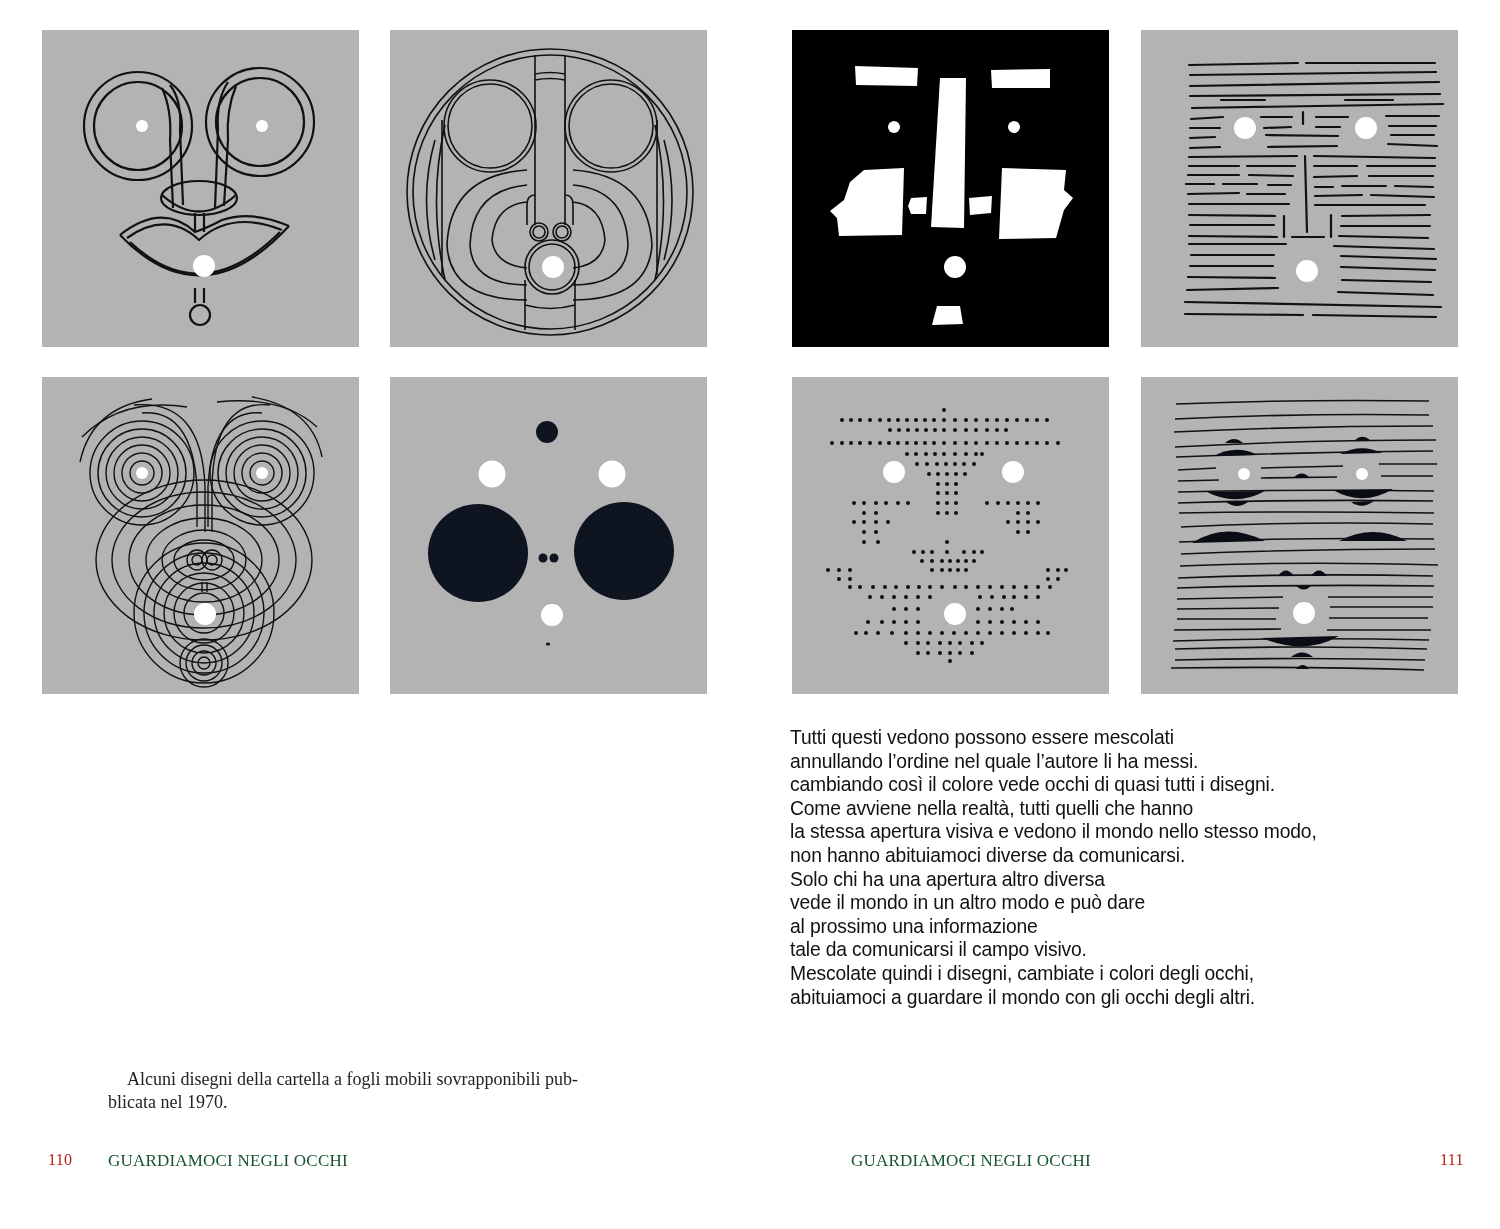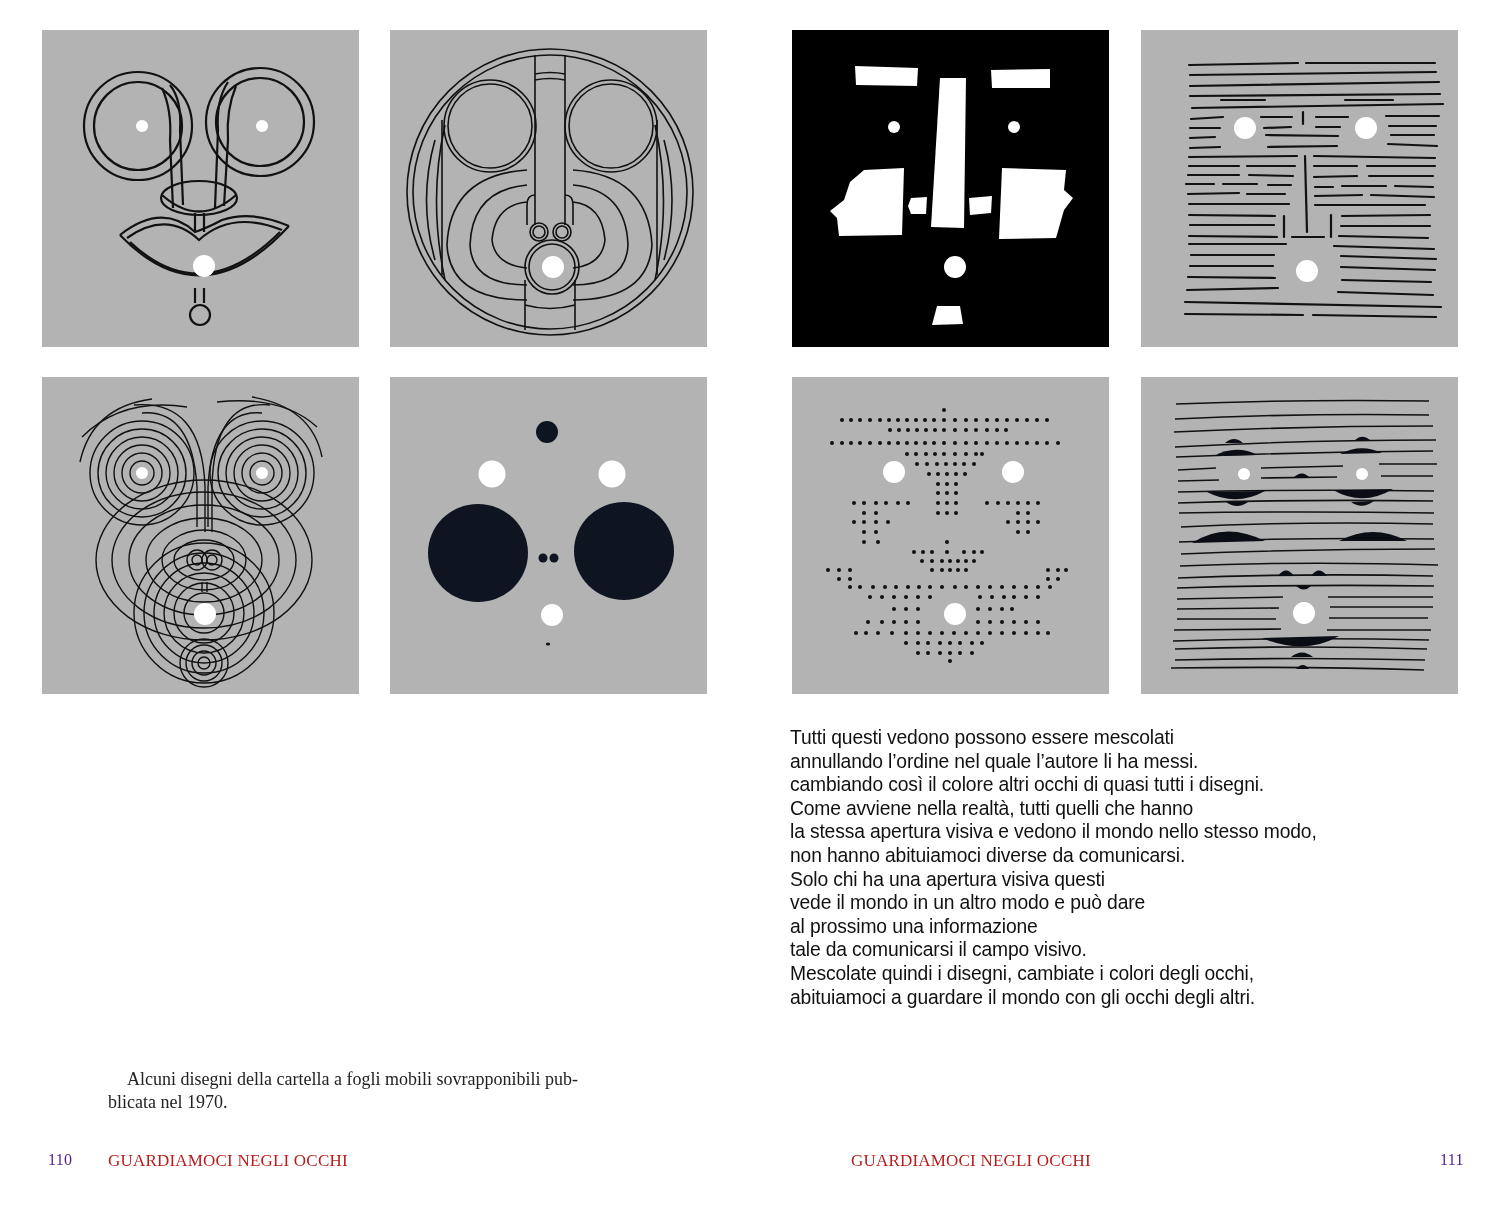--- a/index.html
+++ b/index.html
@@ -581,7 +581,7 @@
 <div class="poem">
   <div>Tutti questi vedono possono essere mescolati</div>
   <div>annullando l’ordine nel quale l’autore li ha messi.</div>
-  <div>cambiando così il colore altri occhi di quasi tutti i disegni.</div>
+  <div>cambiando così il colore vede occhi di quasi tutti i disegni.</div>
   <div>Come avviene nella realtà, tutti quelli che hanno</div>
   <div>la stessa apertura visiva e vedono il mondo nello stesso modo,</div>
   <div>non hanno abituiamoci diverse da comunicarsi.</div>

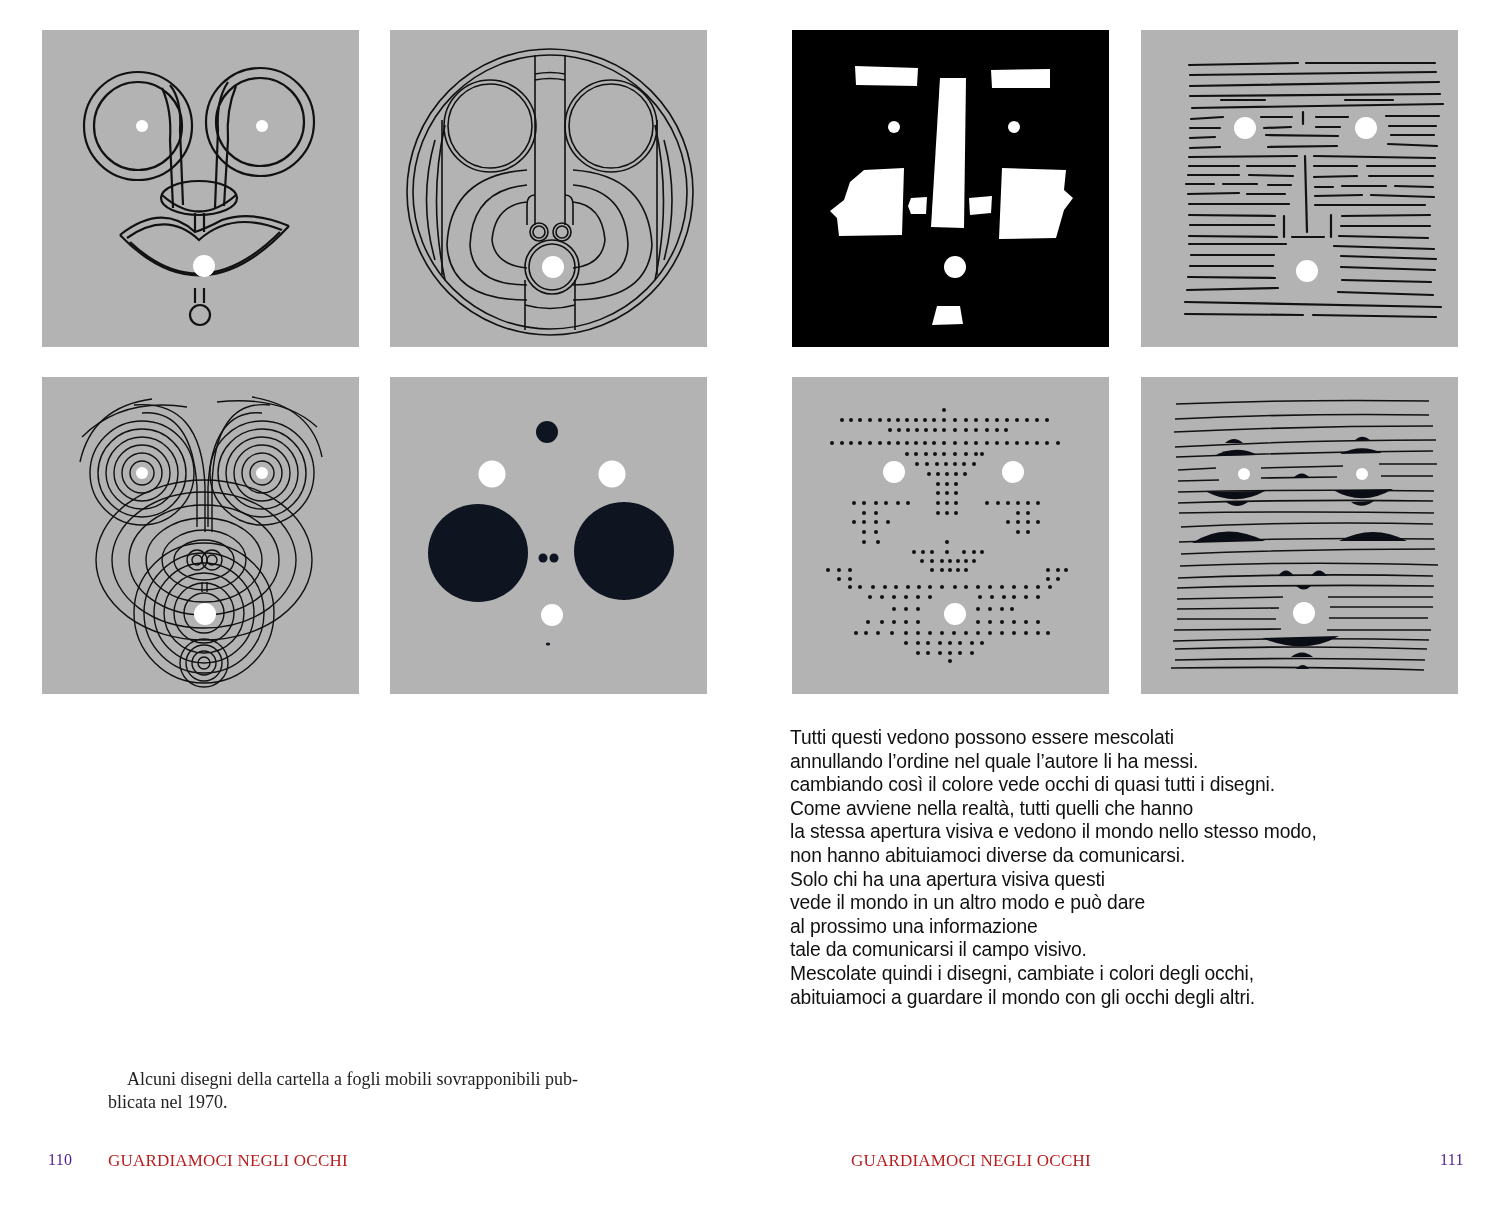--- a/index.html
+++ b/index.html
@@ -585,7 +585,7 @@
   <div>Come avviene nella realtà, tutti quelli che hanno</div>
   <div>la stessa apertura visiva e vedono il mondo nello stesso modo,</div>
   <div>non hanno abituiamoci diverse da comunicarsi.</div>
-  <div>Solo chi ha una apertura visiva questi</div>
+  <div>Solo chi ha una apertura altro diversa</div>
   <div>vede il mondo in un altro modo e può dare</div>
   <div>al prossimo una informazione</div>
   <div>tale da comunicarsi il campo visivo.</div>

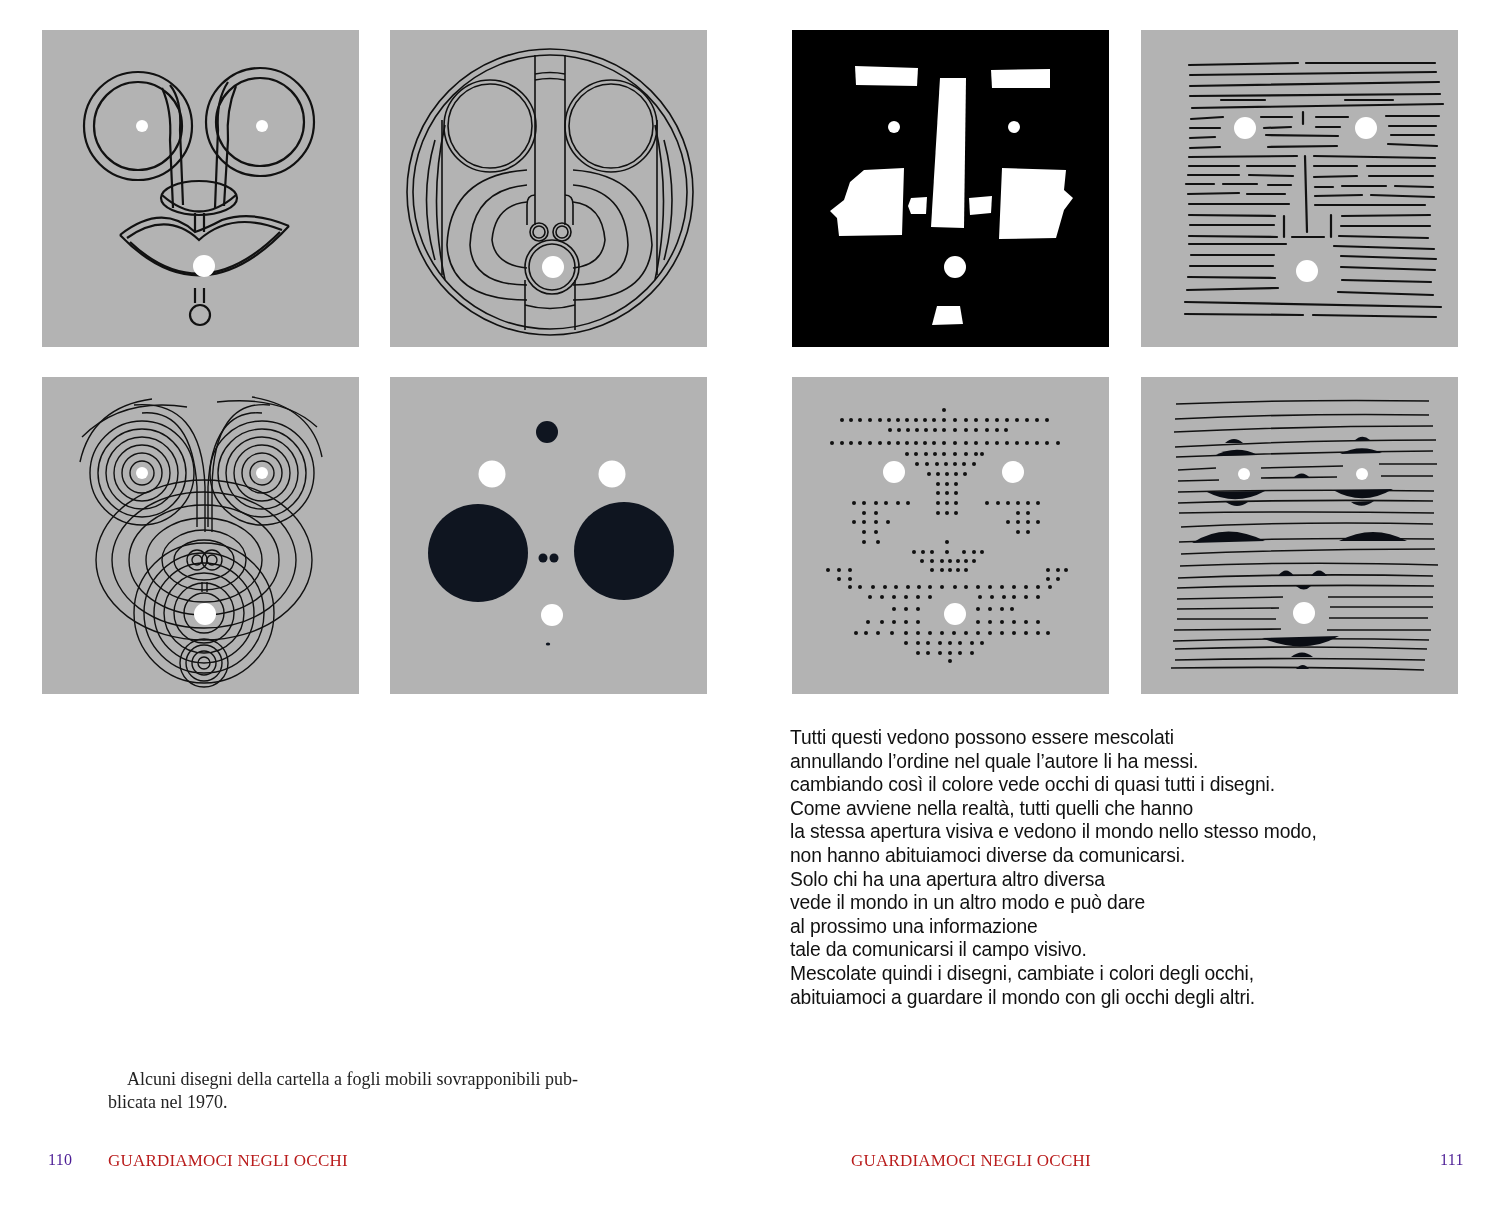--- a/index.html
+++ b/index.html
@@ -26,7 +26,7 @@
   .caption .c1 { padding-left: 19px; white-space: nowrap; }
 
   .folio { position: absolute; top: 1151px; font-family: "Liberation Serif", serif;
-           font-size: 16px; color: #4c1d95; letter-spacing: 0.3px; }
+           font-size: 16px; color: #b91c1c; letter-spacing: 0.3px; }
   .runhead { position: absolute; top: 1151px; font-family: "Liberation Serif", serif;
              font-size: 17px; color: #b91c1c; letter-spacing: 0.2px; }
   .f-left { left: 48px; font-variant: small-caps; }

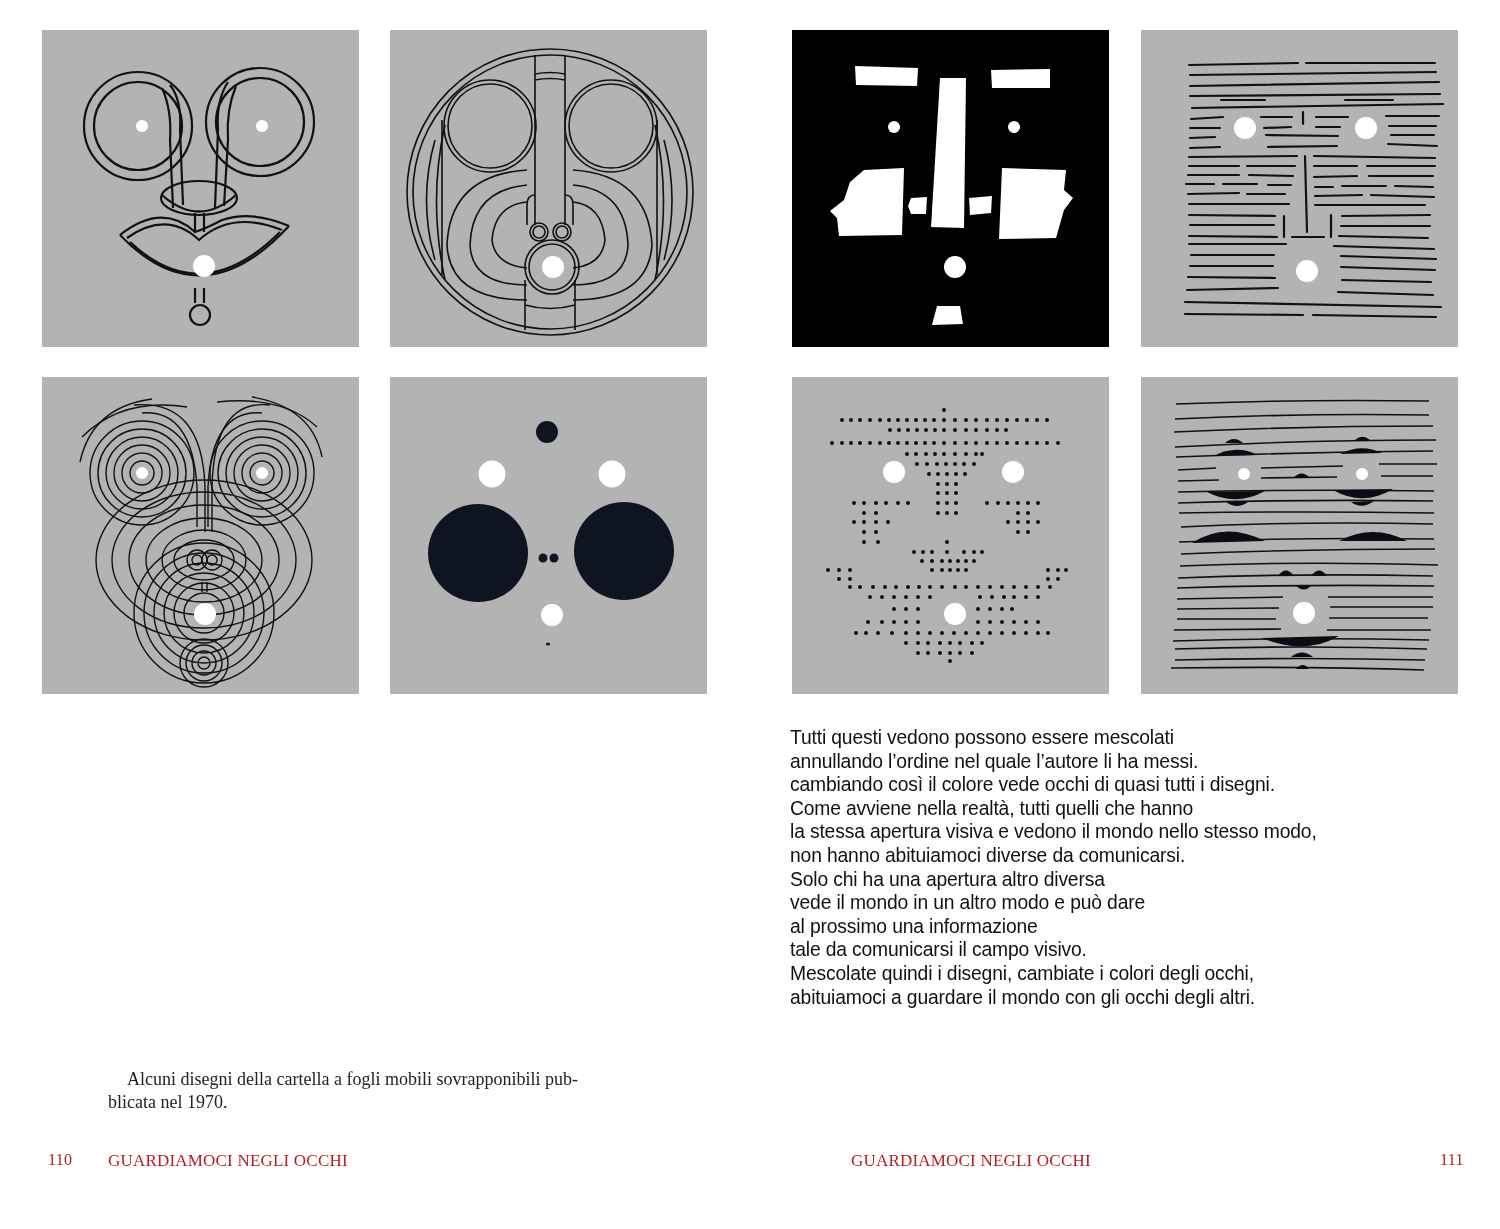--- a/index.html
+++ b/index.html
@@ -28,7 +28,7 @@
   .folio { position: absolute; top: 1151px; font-family: "Liberation Serif", serif;
            font-size: 16px; color: #b91c1c; letter-spacing: 0.3px; }
   .runhead { position: absolute; top: 1151px; font-family: "Liberation Serif", serif;
-             font-size: 17px; color: #b91c1c; letter-spacing: 0.2px; }
+             font-size: 17px; color: #14532d; letter-spacing: 0.2px; }
   .f-left { left: 48px; font-variant: small-caps; }
   .rh-left { left: 108px; }
   .rh-right { left: 851px; }

